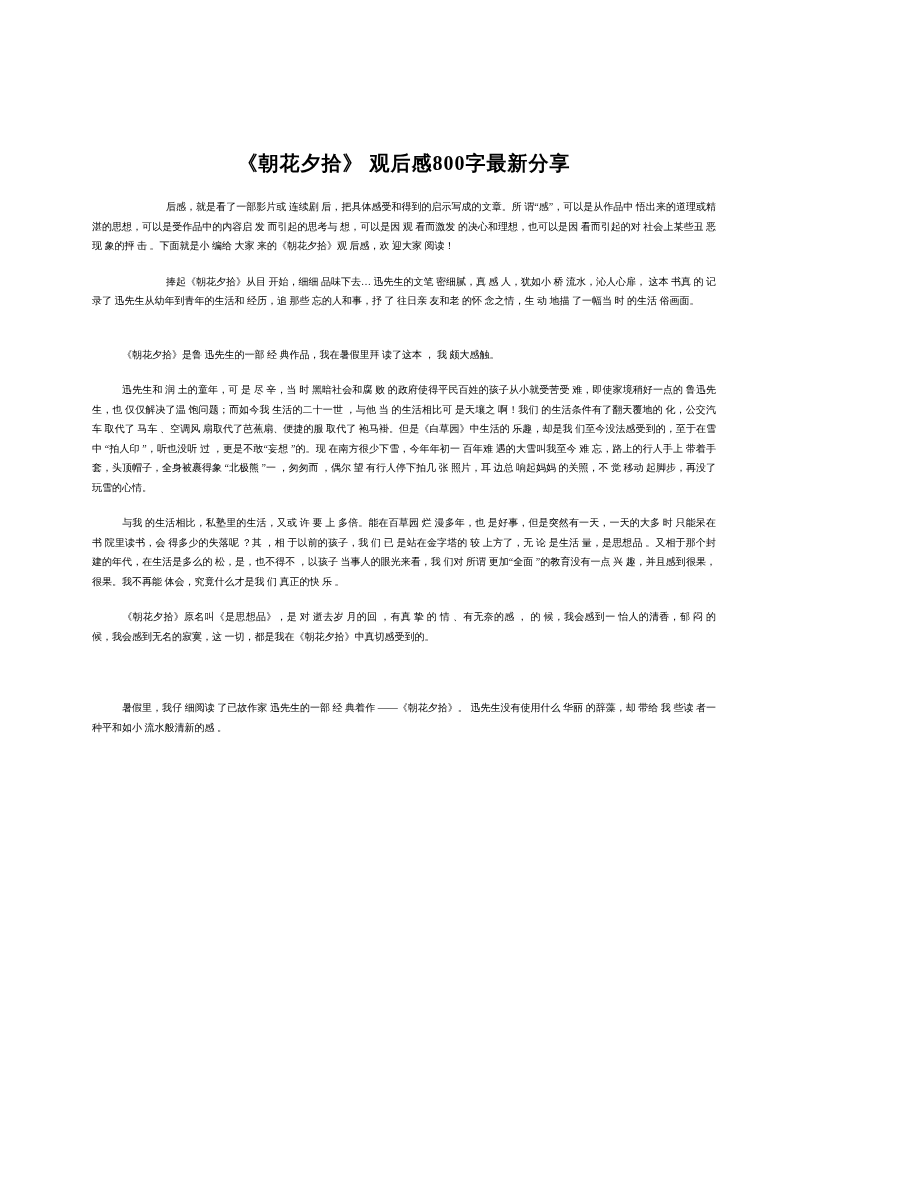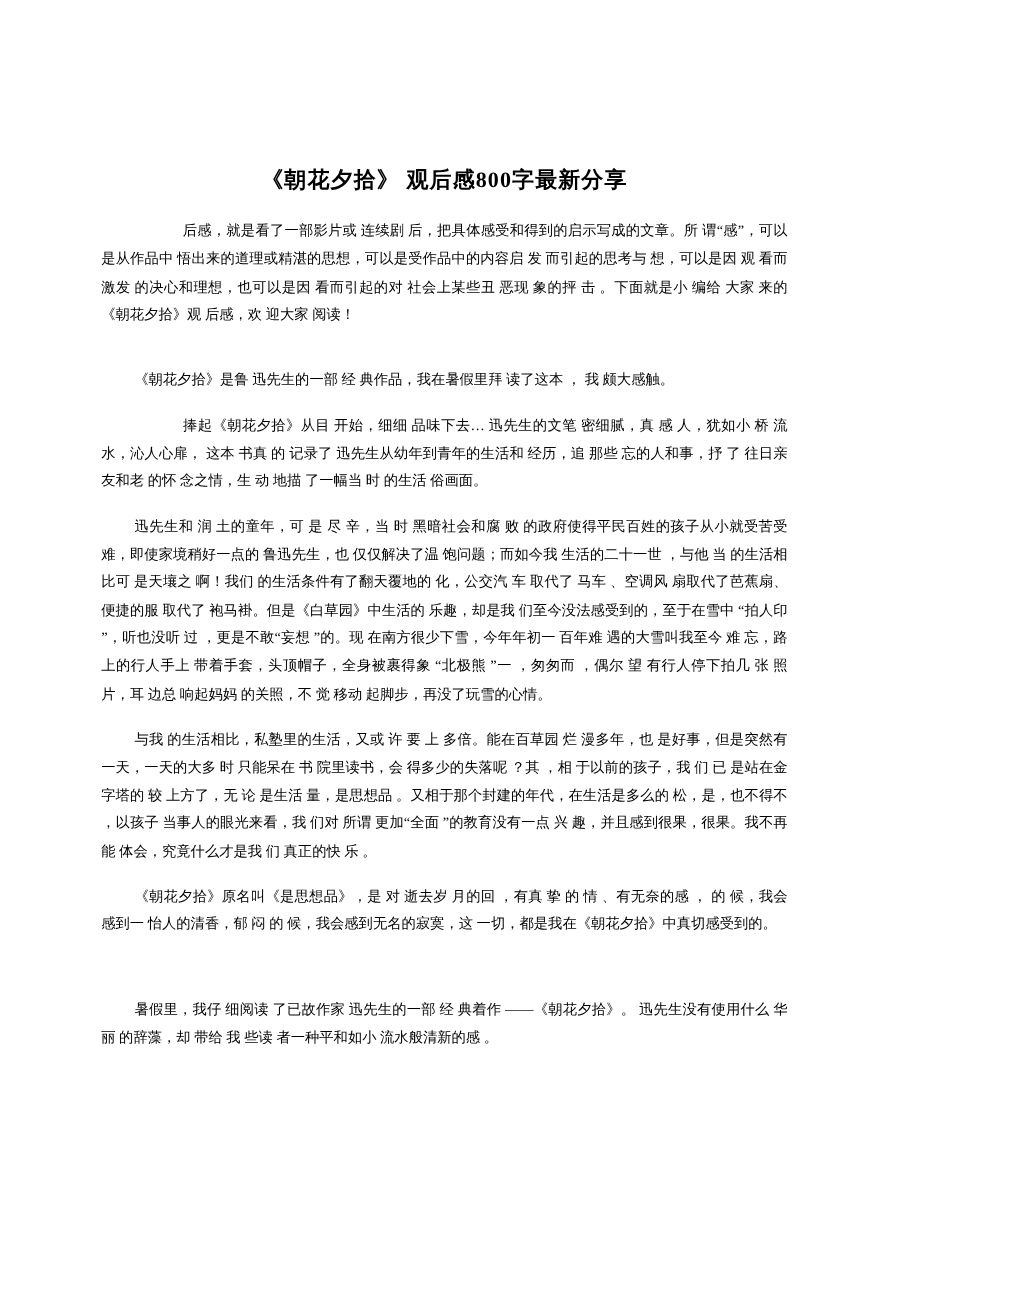--- a/index.html
+++ b/index.html
@@ -29,7 +29,7 @@
     font-family: "Liberation Serif", "DejaVu Serif", serif;
   }
   .para {
-    font-size: 13px;
+    font-size: 10px;
     line-height: 1.95;
     text-align: justify;
     margin: 0 0 16px 0;

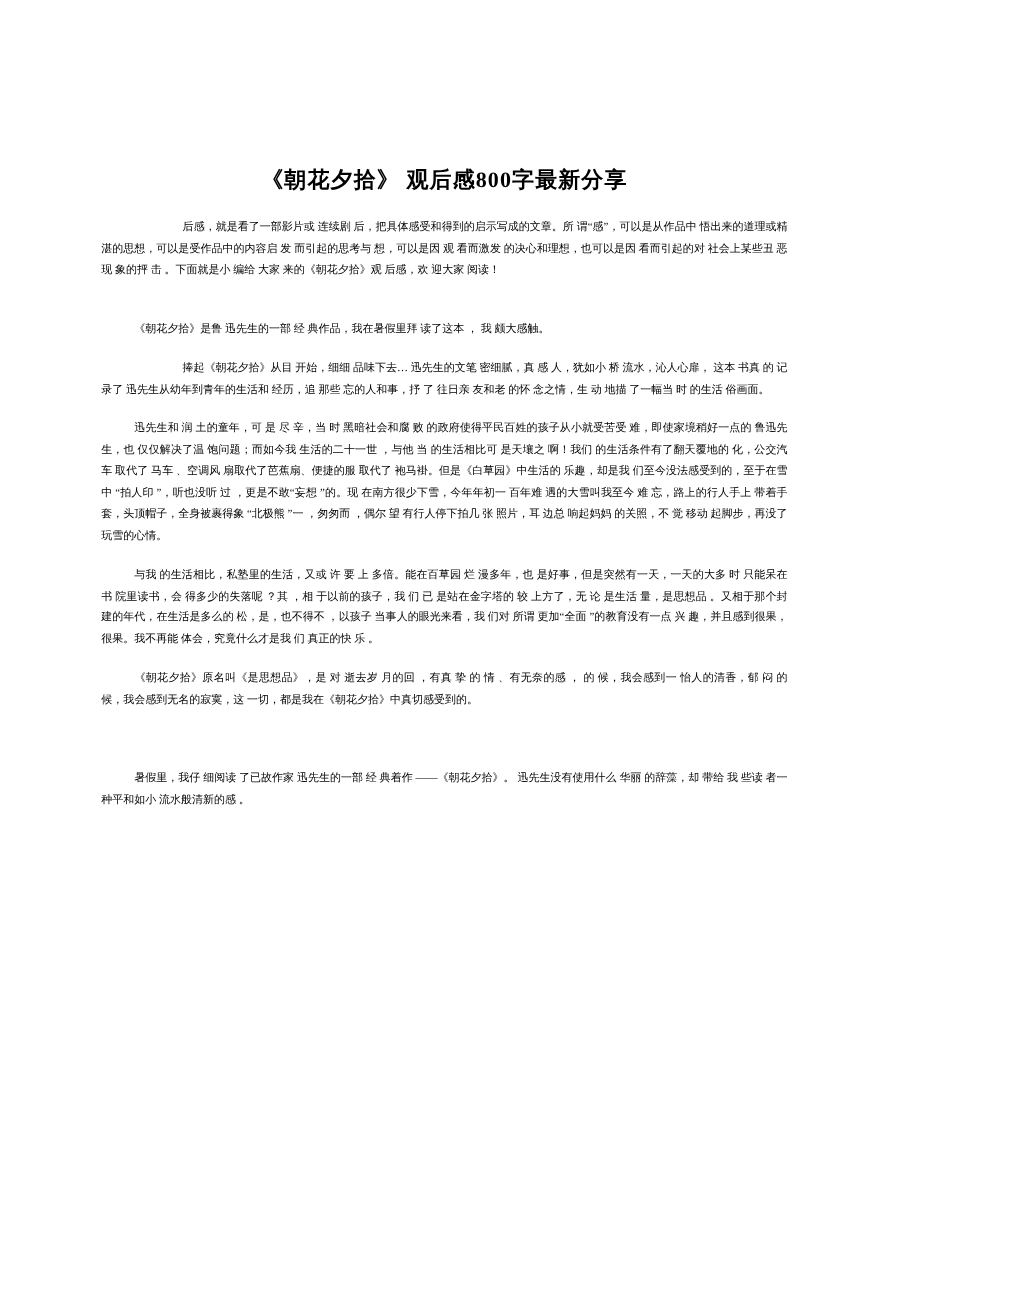--- a/index.html
+++ b/index.html
@@ -62,12 +62,12 @@
     <span class="indent-wide"></span><span>后感，就是看了一部影片或 连续剧 后，把具体感受和得到的启示写成的文章。所 谓“感”，可以是从作品中 悟出来的道理或精湛的思想，可以是受作品中的内容启 发 而引起的思考与 想，可以是因 观 看而激发 的决心和理想，也可以是因 看而引起的对 社会上某些丑 恶现 象的抨 击 。下面就是小 编给 大家 来的《朝花夕拾》观 后感，欢 迎大家 阅读！</span>
   </p>
 
+  <p class="para">
+    <span class="indent-wide"></span><span>捧起《朝花夕拾》从目 开始，细细 品味下去… 迅先生的文笔 密细腻，真 感 人，犹如小 桥 流水，沁人心扉， 这本 书真 的 记录了 迅先生从幼年到青年的生活和 经历，追 那些 忘的人和事，抒 了 往日亲 友和老 的怀 念之情，生 动 地描 了一幅当 时 的生活 俗画面。</span>
+  </p>
+
   <p class="para gap-lg">
     <span class="indent"></span><span>《朝花夕拾》是鲁 迅先生的一部 经 典作品，我在暑假里拜 读了这本 ， 我 颇大感触。</span>
-  </p>
-
-  <p class="para">
-    <span class="indent-wide"></span><span>捧起《朝花夕拾》从目 开始，细细 品味下去… 迅先生的文笔 密细腻，真 感 人，犹如小 桥 流水，沁人心扉， 这本 书真 的 记录了 迅先生从幼年到青年的生活和 经历，追 那些 忘的人和事，抒 了 往日亲 友和老 的怀 念之情，生 动 地描 了一幅当 时 的生活 俗画面。</span>
   </p>
 
   <p class="para">

